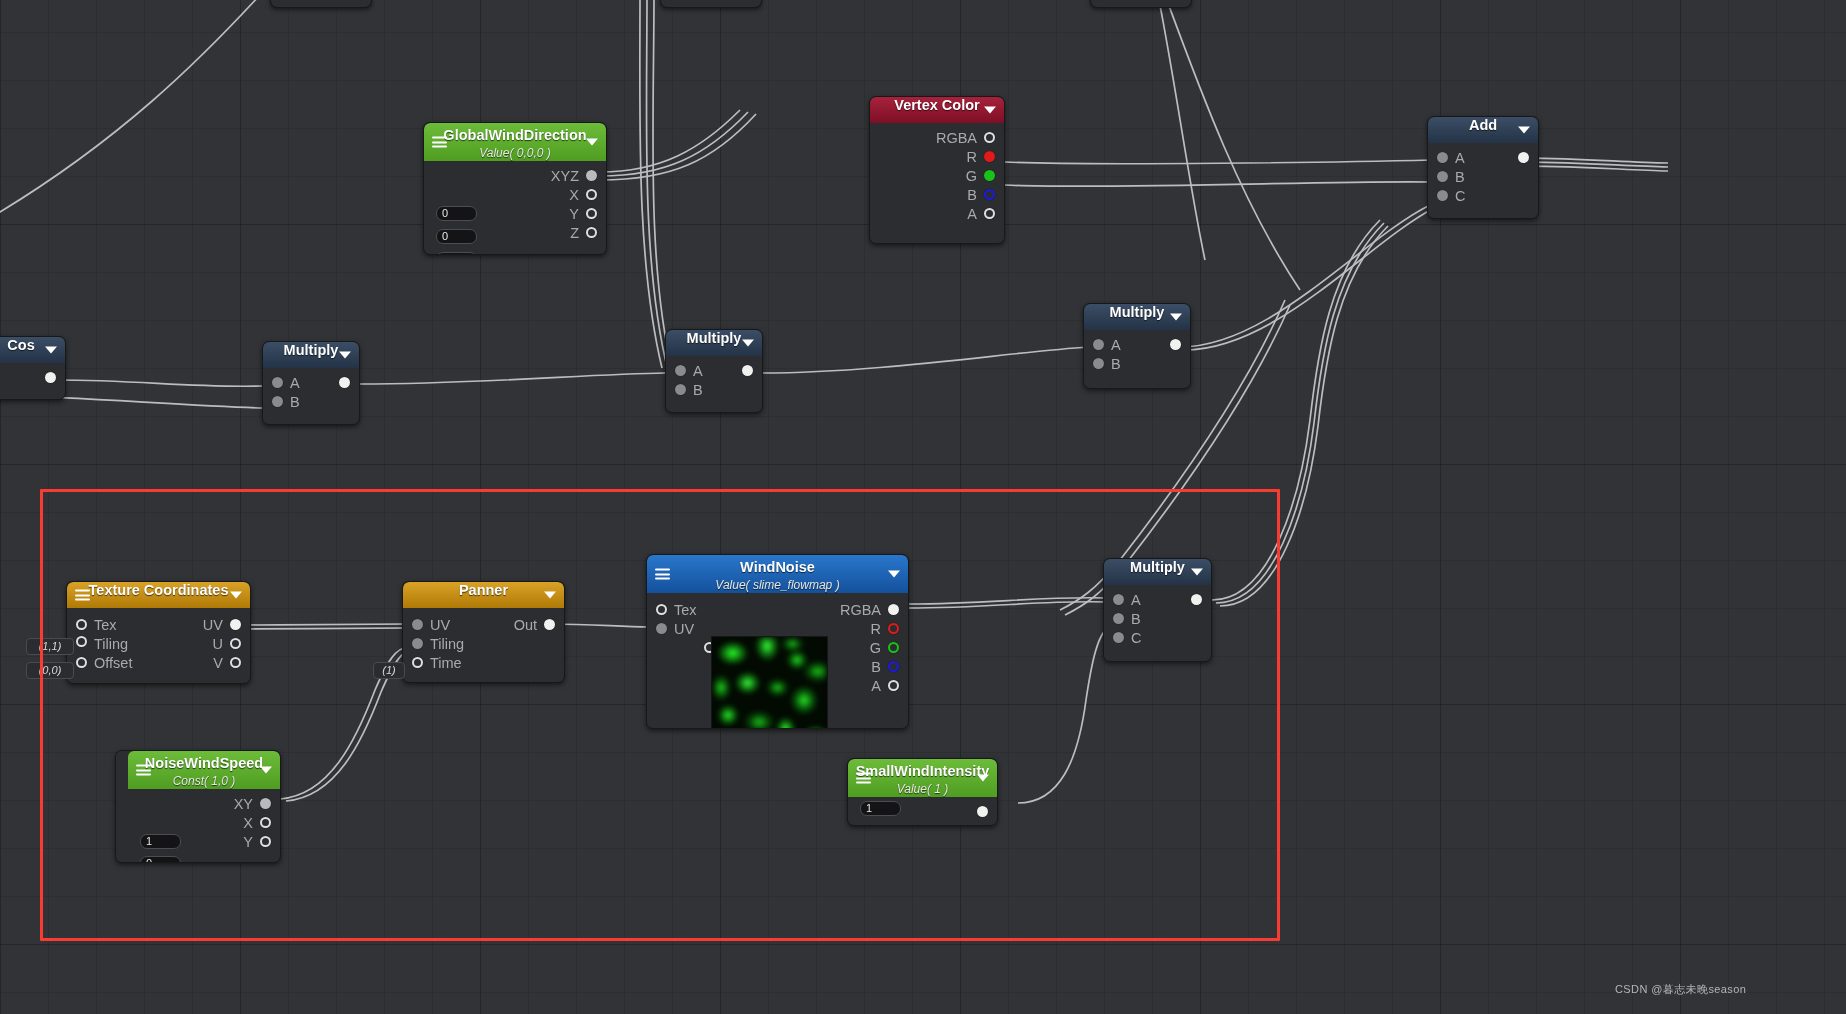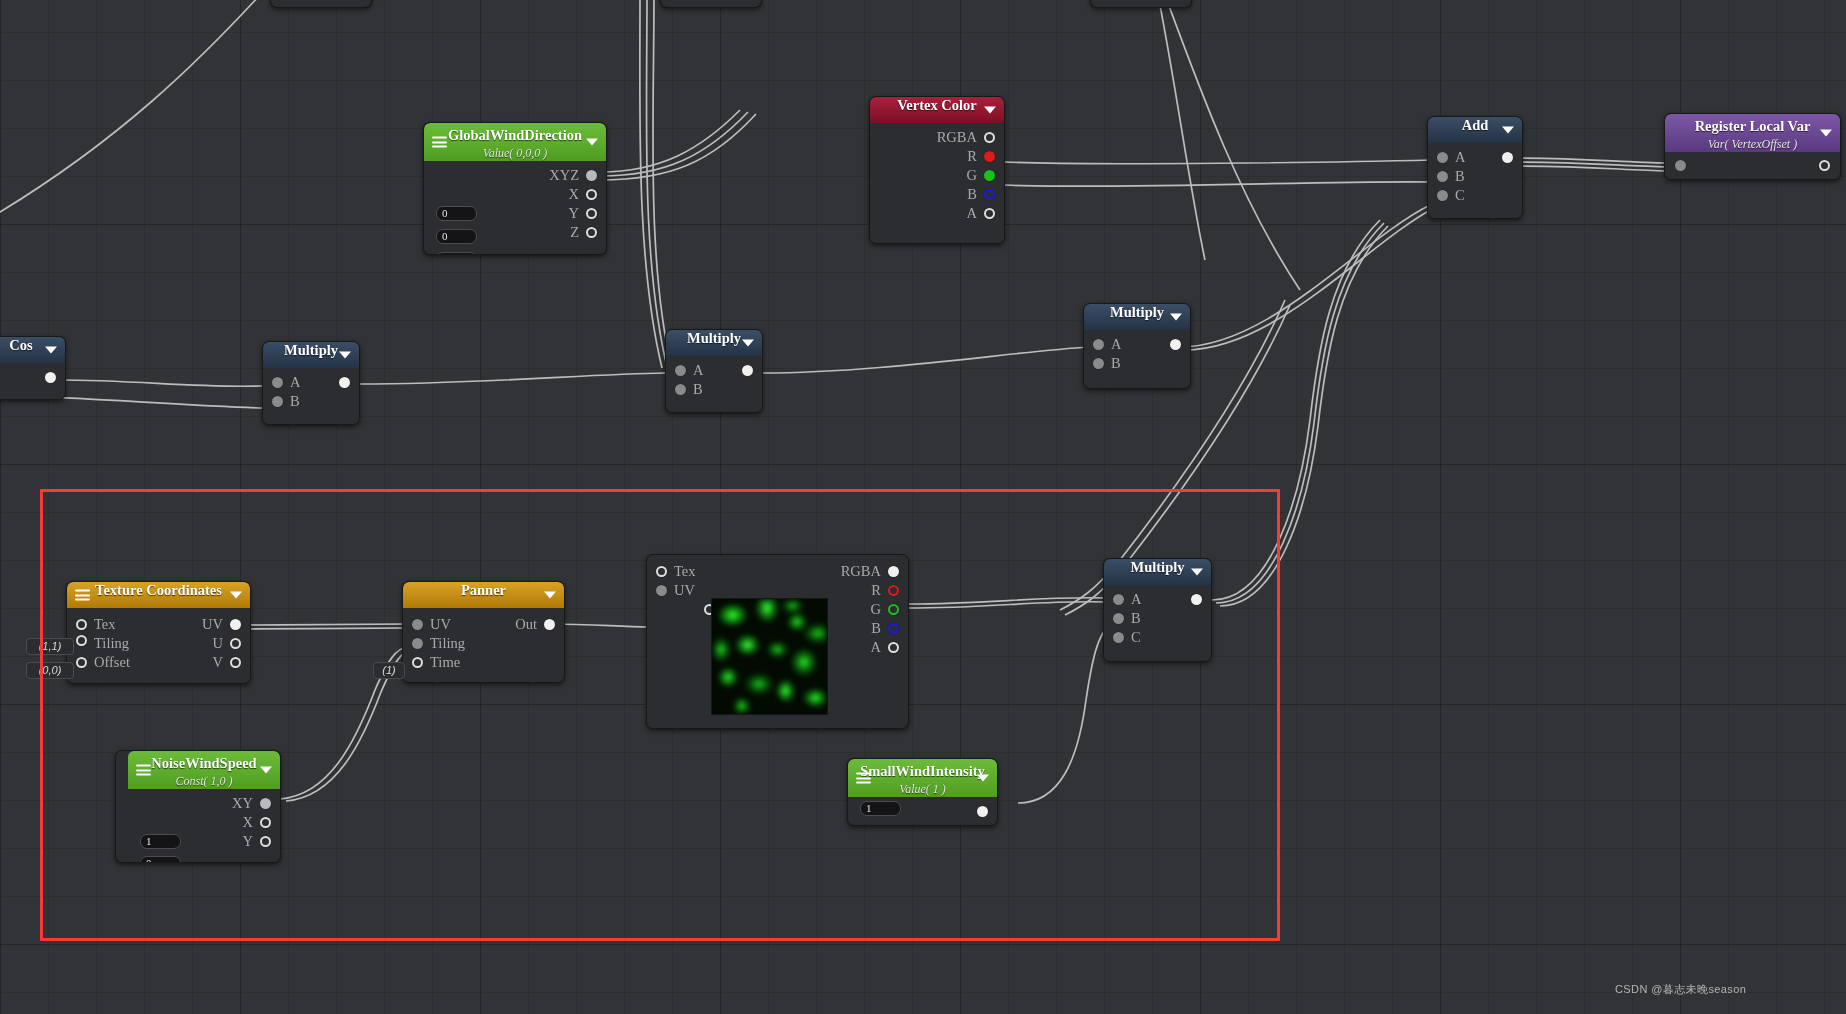--- a/index.html
+++ b/index.html
@@ -33,7 +33,6 @@
     color: #c9cacb;
     font-size: 15px;
     overflow: hidden;
-    font-family: Liberation Serif, serif;
   }
   .node-header {
     position: relative;

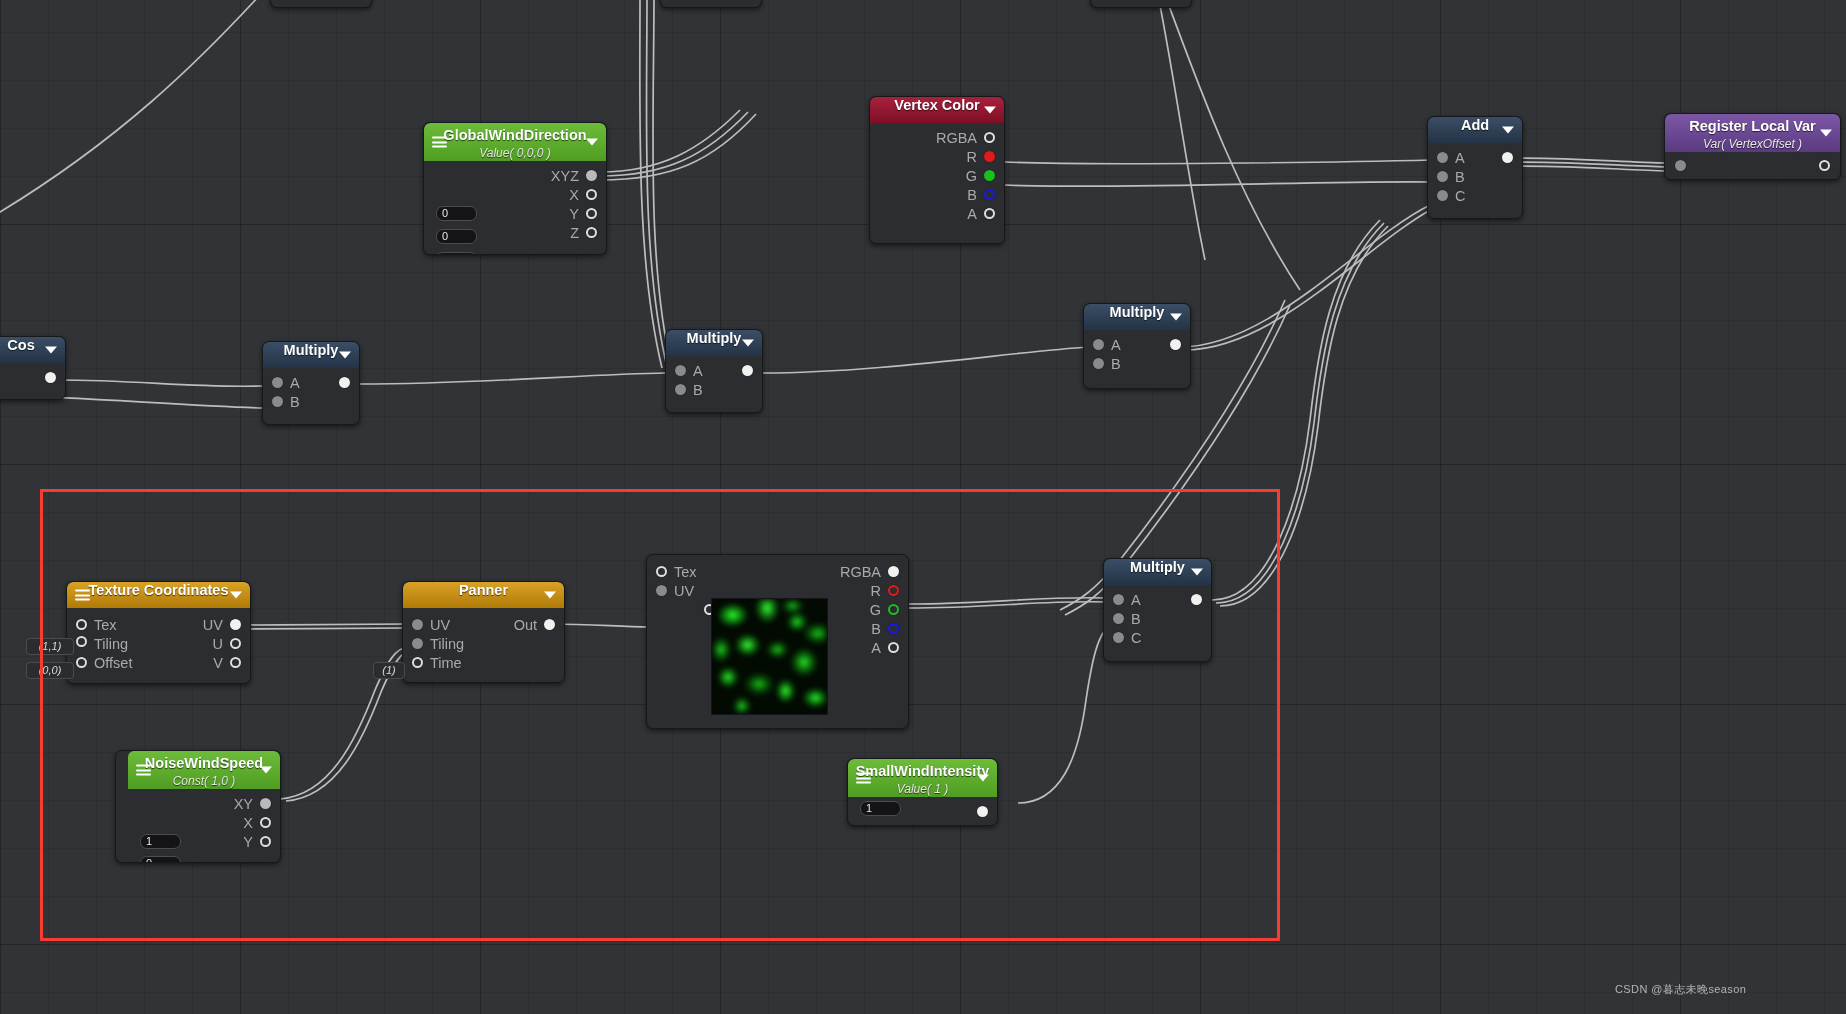--- a/index.html
+++ b/index.html
@@ -379,7 +379,7 @@
     </div>
   </div>
 
-  <div class="node" style="left:1427px; top:116px; width:96px; height:103px;">
+  <div class="node" style="left:1427px; top:116px; width:112px; height:103px;">
     <div class="node-header" style="background:linear-gradient(#3b4e66,#243346);">
       <span class="hdr-title">Add</span>
       <span class="caret"></span>

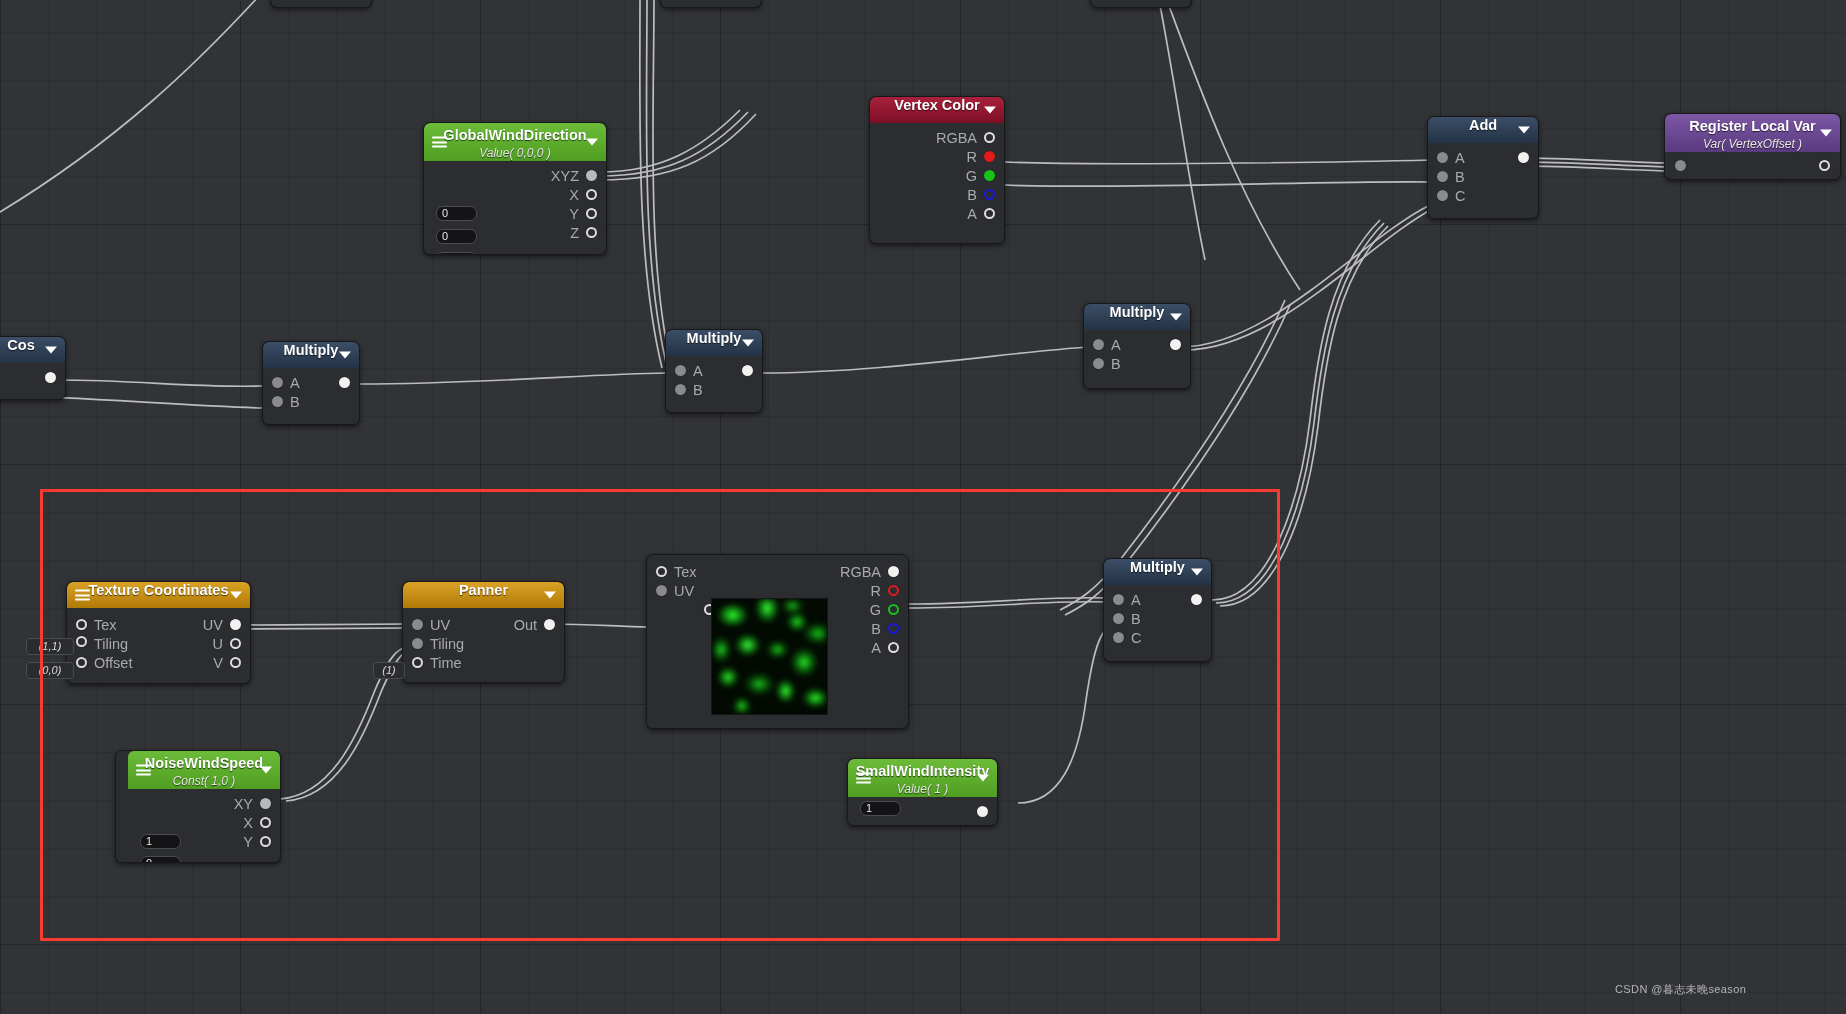--- a/index.html
+++ b/index.html
@@ -403,19 +403,6 @@
     </div>
   </div>
 
-  <div class="node" style="left:1664px; top:113px; width:177px; height:67px;">
-    <div class="node-header tall" style="background:linear-gradient(#7d57a6,#5a3a80);">
-      <span class="hdr-title">Register Local Var</span>
-      <span class="sub">Var( VertexOffset )</span>
-      <span class="caret"></span>
-    </div>
-    <div class="node-body" style="padding-top:4px;">
-      <div class="row" style="justify-content:space-between; padding:0 10px;">
-        <span class="port gray"></span>
-        <span class="port hollow"></span>
-      </div>
-    </div>
-  </div>
 
   <div class="node" style="left:66px; top:581px; width:185px; height:103px;">
     <div class="node-header" style="background:linear-gradient(#d9a227,#b07a06);">

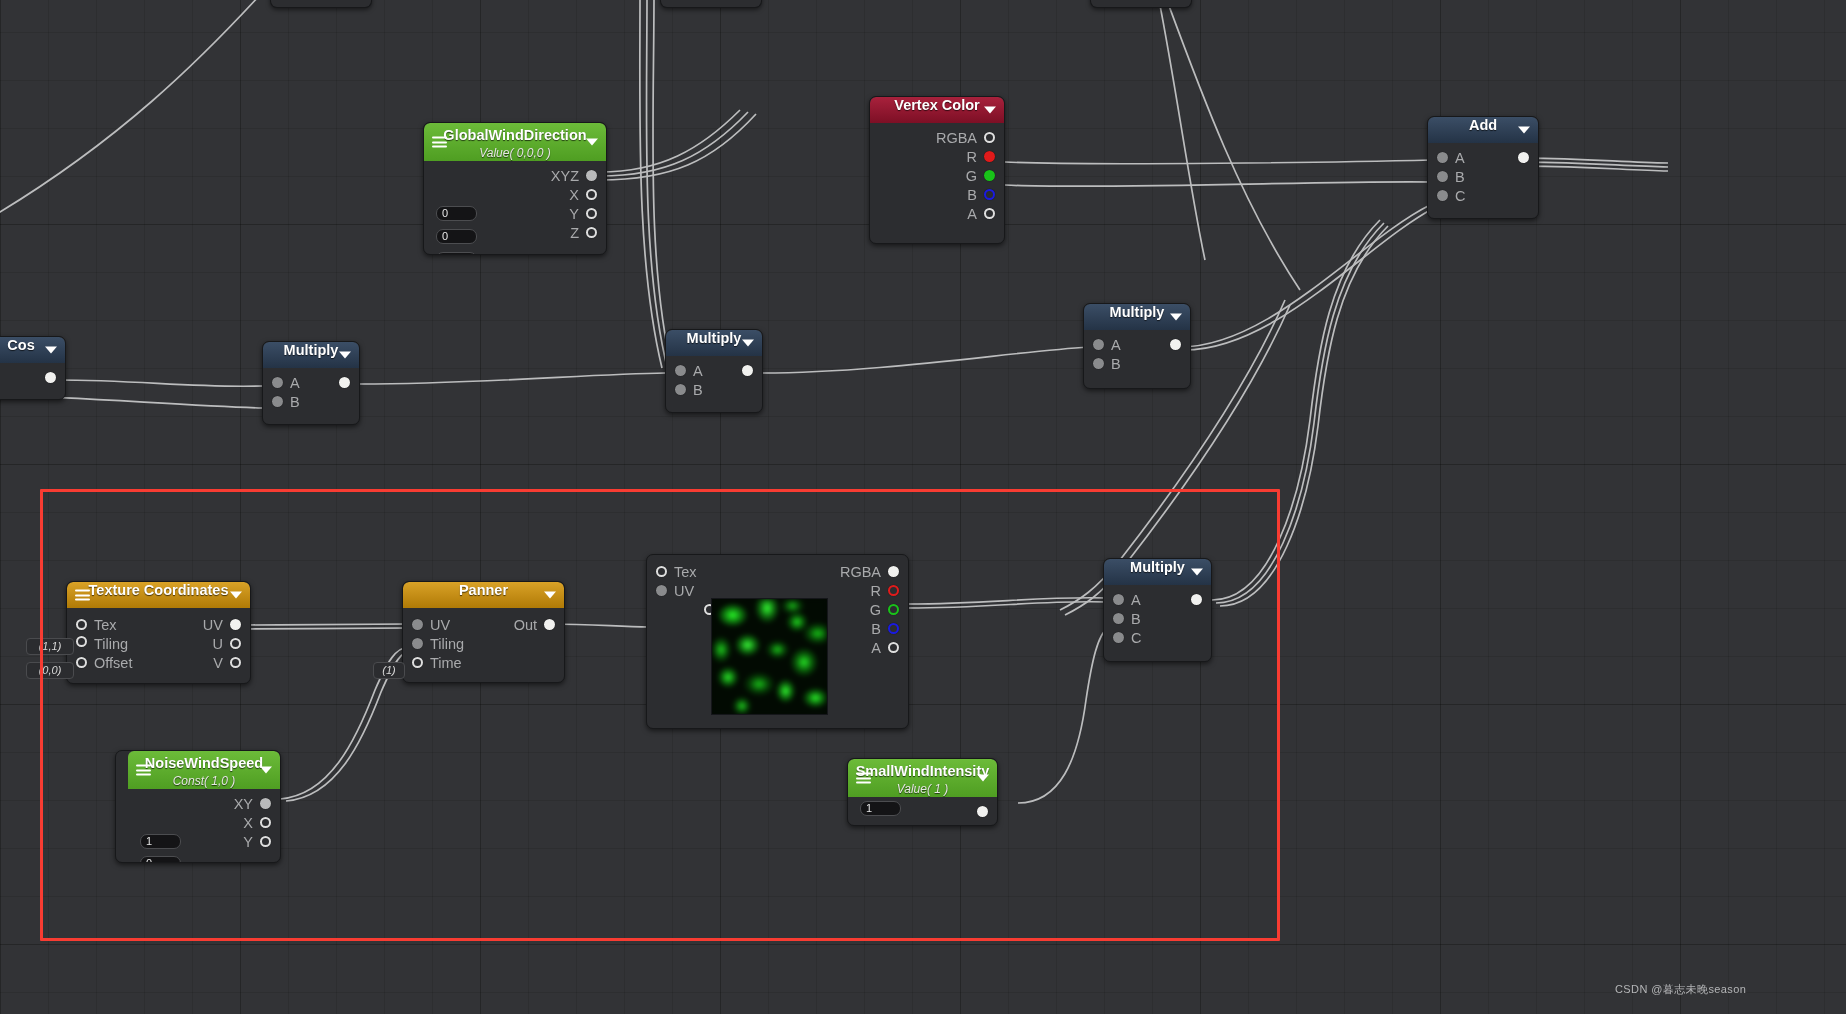--- a/index.html
+++ b/index.html
@@ -479,6 +479,16 @@
   <div class="bubble" style="left:373px; top:662px; width:32px;">(1)</div>
 
   <div class="node" style="left:646px; top:554px; width:263px; height:175px;">
+    <div class="node-header tall" style="background:linear-gradient(#2a77cc,#14519c);">
+      <span class="hamburger">
+          <i></i>
+          <i></i>
+          <i></i>
+        </span>
+      <span class="hdr-title">WindNoise</span>
+      <span class="sub">Value( slime_flowmap )</span>
+      <span class="caret"></span>
+    </div>
     <div class="node-body" style="padding-top:7px;">
       <div class="row" style="justify-content:space-between; padding:0 9px;">
         <span style="display:flex;align-items:center;">

